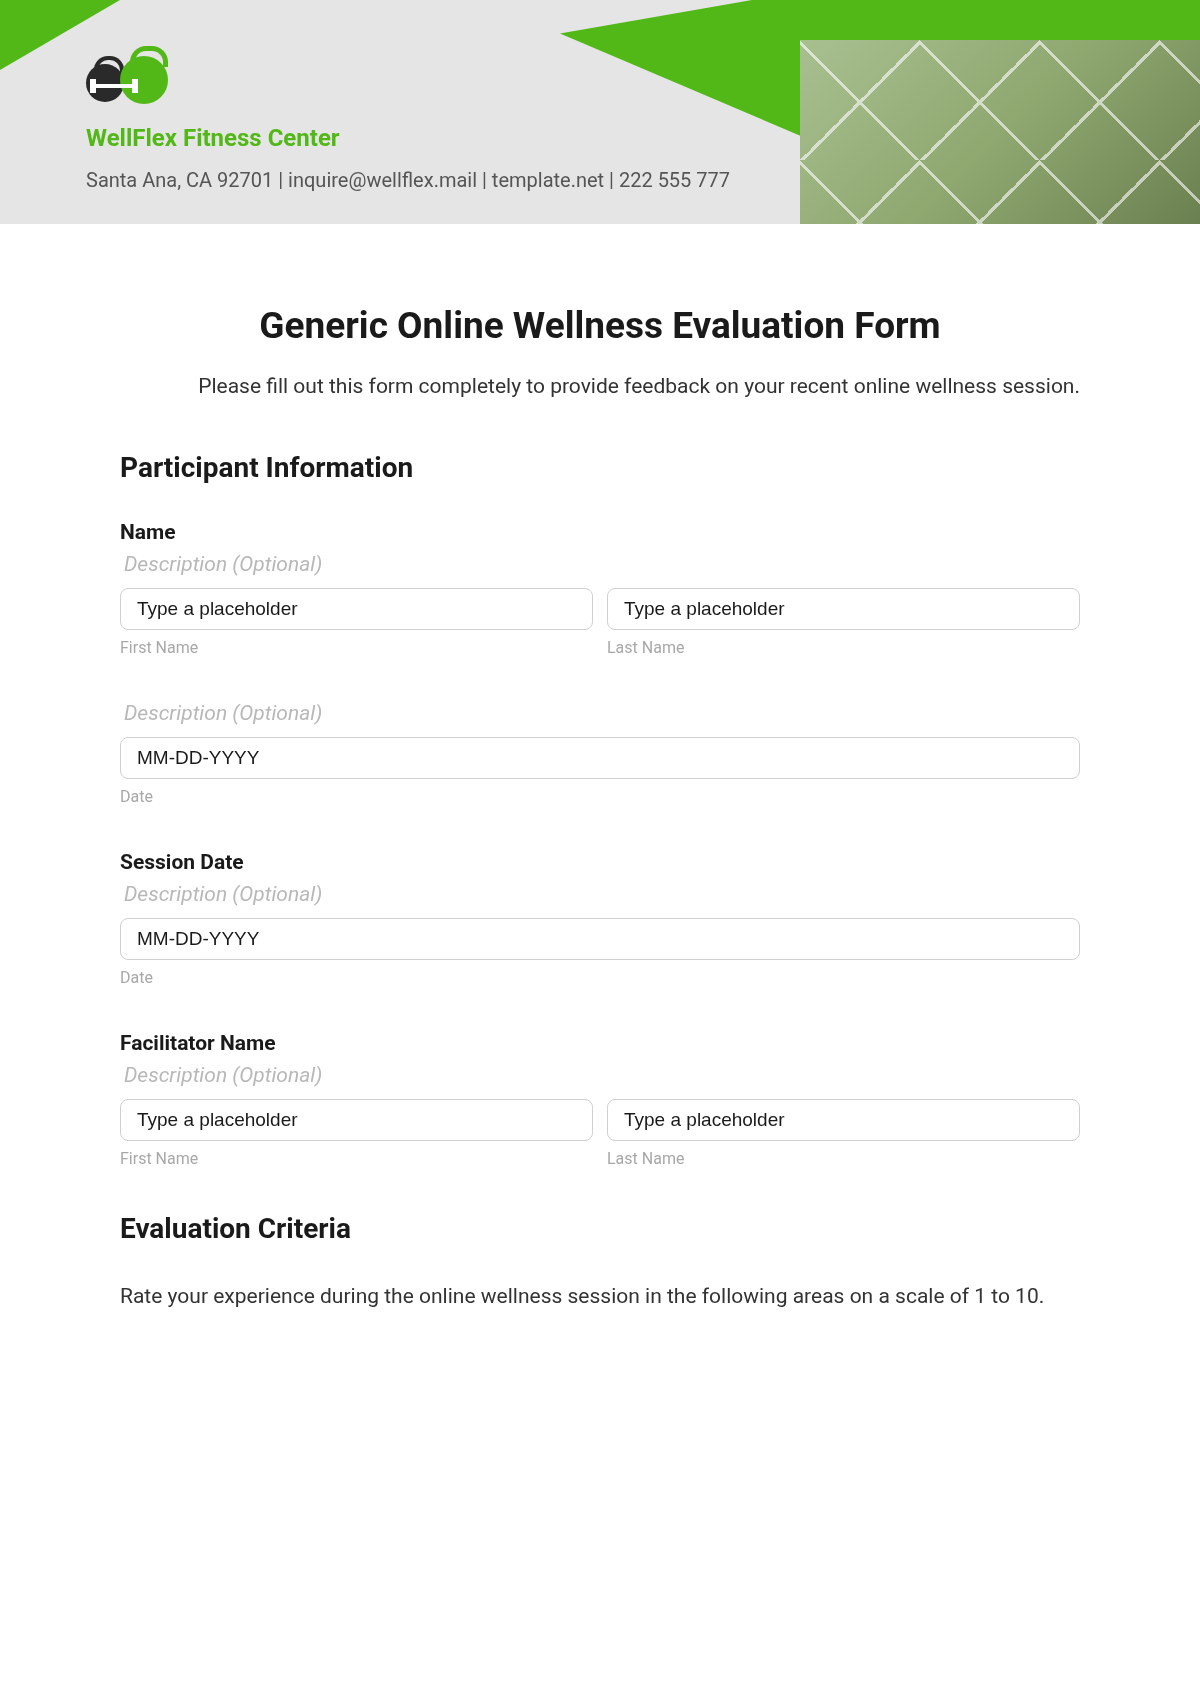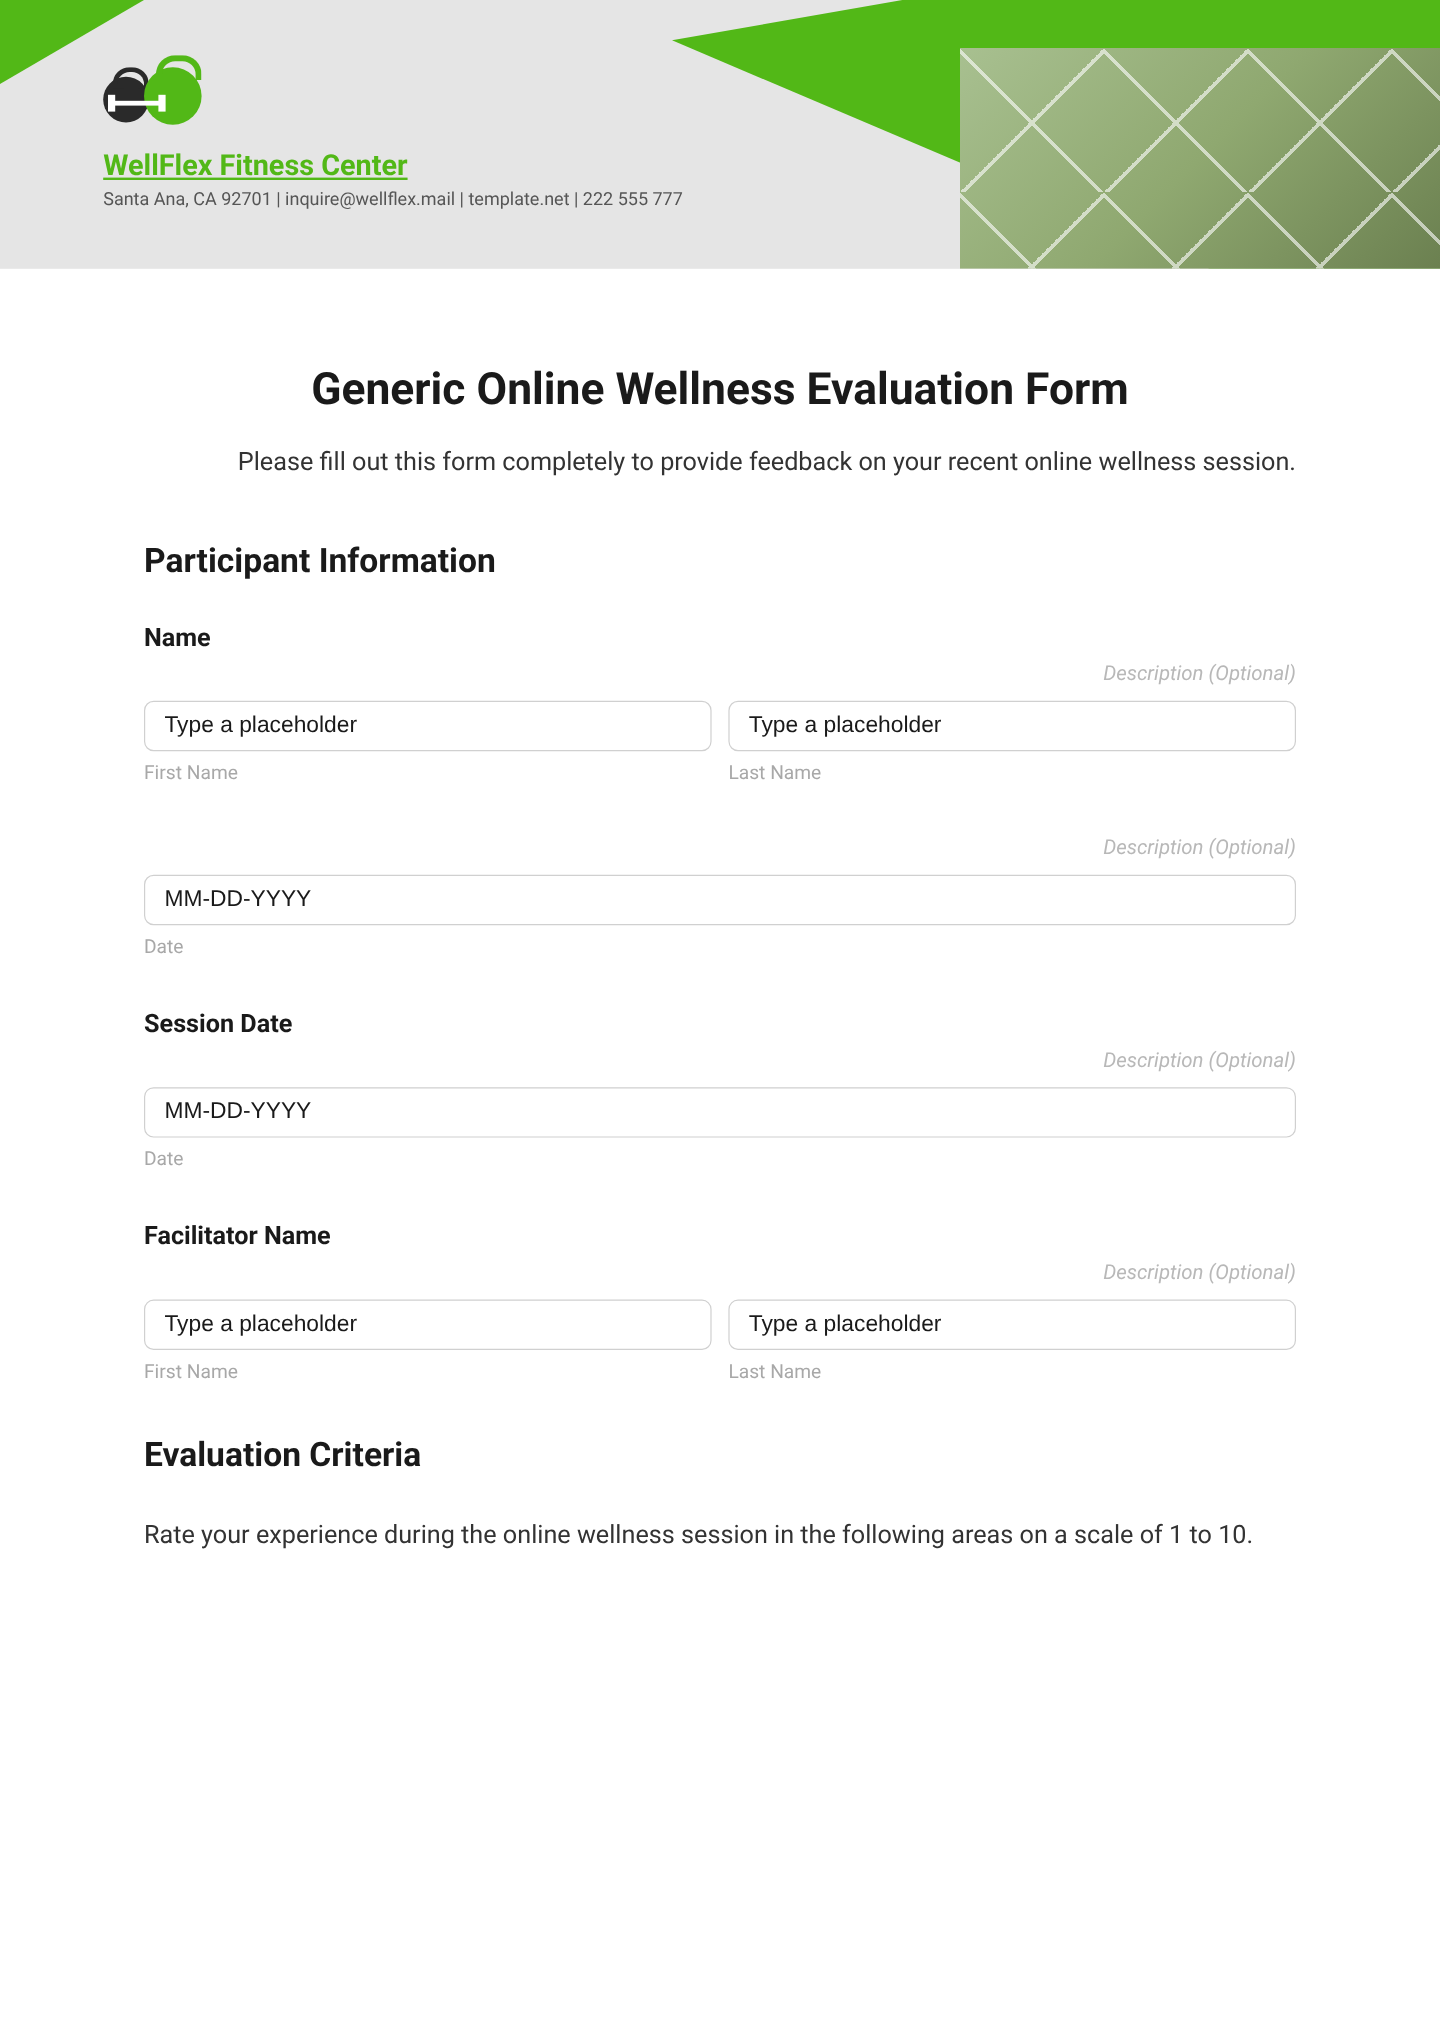--- a/index.html
+++ b/index.html
@@ -116,7 +116,6 @@
   font-size: 24px;
   font-weight: 700;
   color: #52b817;
-  text-decoration: underline;
 }
 .brand-contact {
   font-size: 15px;

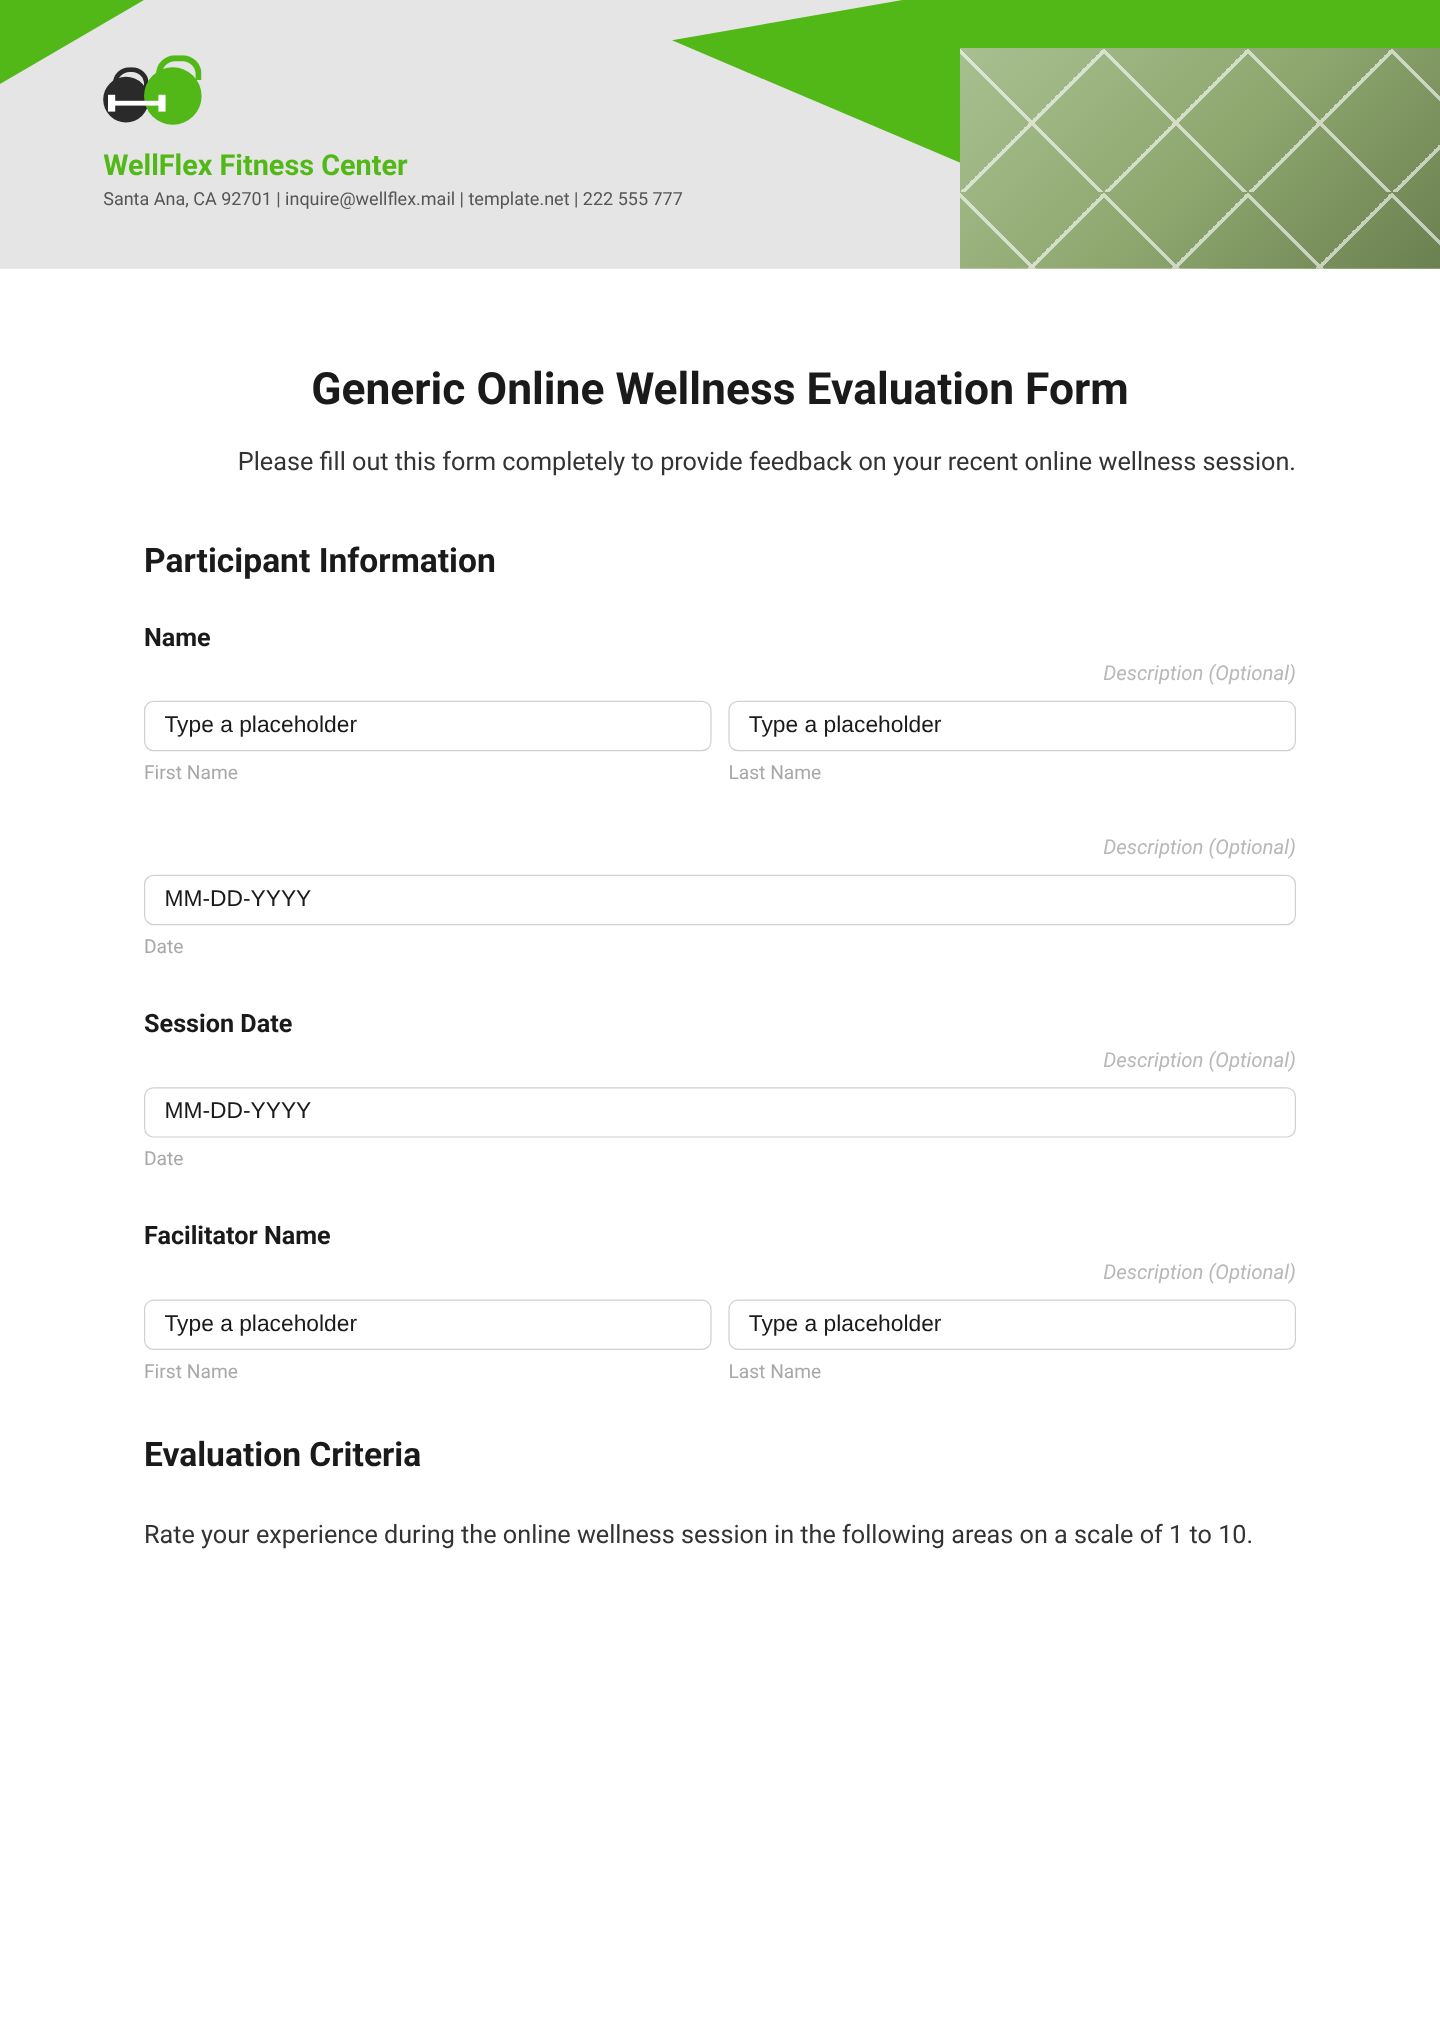--- a/index.html
+++ b/index.html
@@ -118,9 +118,9 @@
   color: #52b817;
 }
 .brand-contact {
-  font-size: 15px;
+  font-size: 20px;
   color: #555;
-  margin-top: 5px;
+  margin-top: 16px;
 }
 .content {
   padding: 80px 120px 40px;

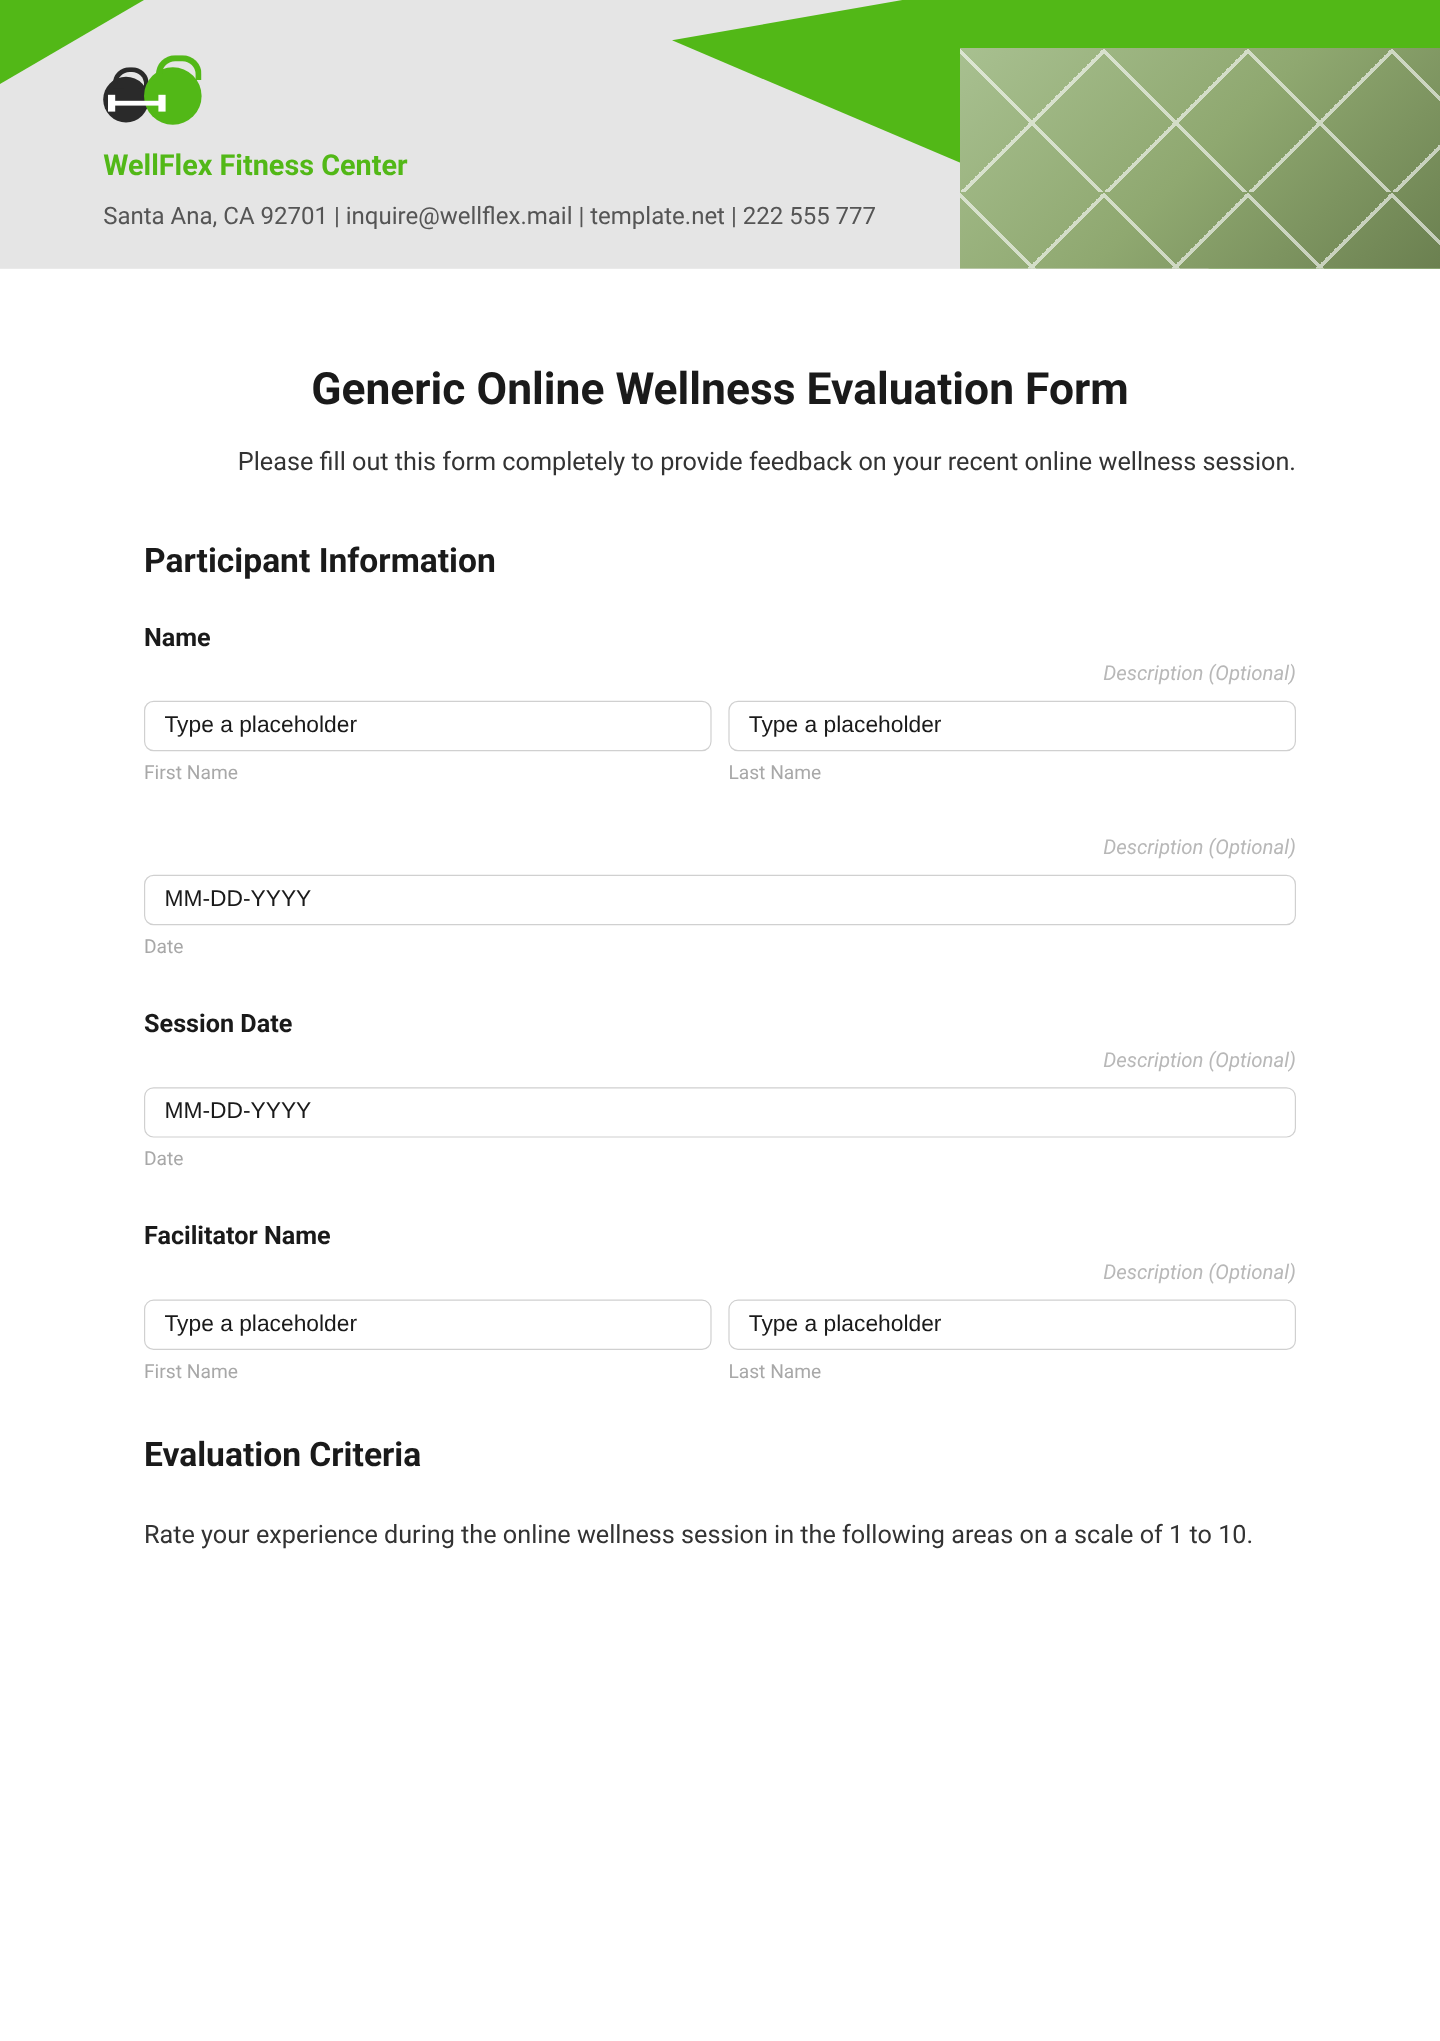--- a/index.html
+++ b/index.html
@@ -160,12 +160,11 @@
   margin-bottom: 8px;
 }
 .field-desc {
-  font-size: 17px;
+  font-size: 21px;
   font-style: italic;
   color: #b8b8b8;
   margin-bottom: 12px;
   padding-left: 4px;
-  text-align: right;
 }
 .row {
   display: flex;

